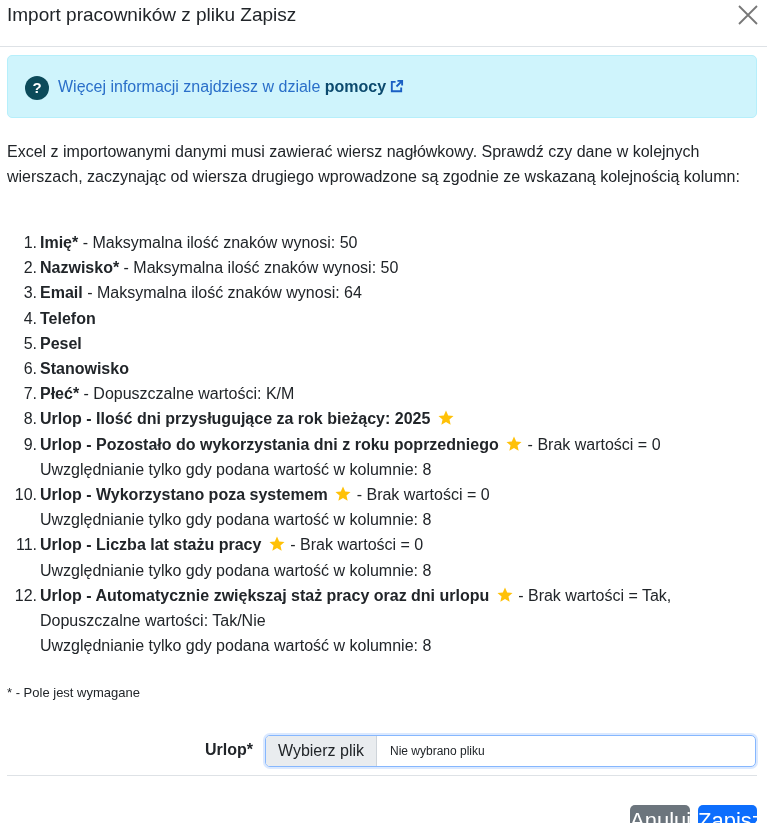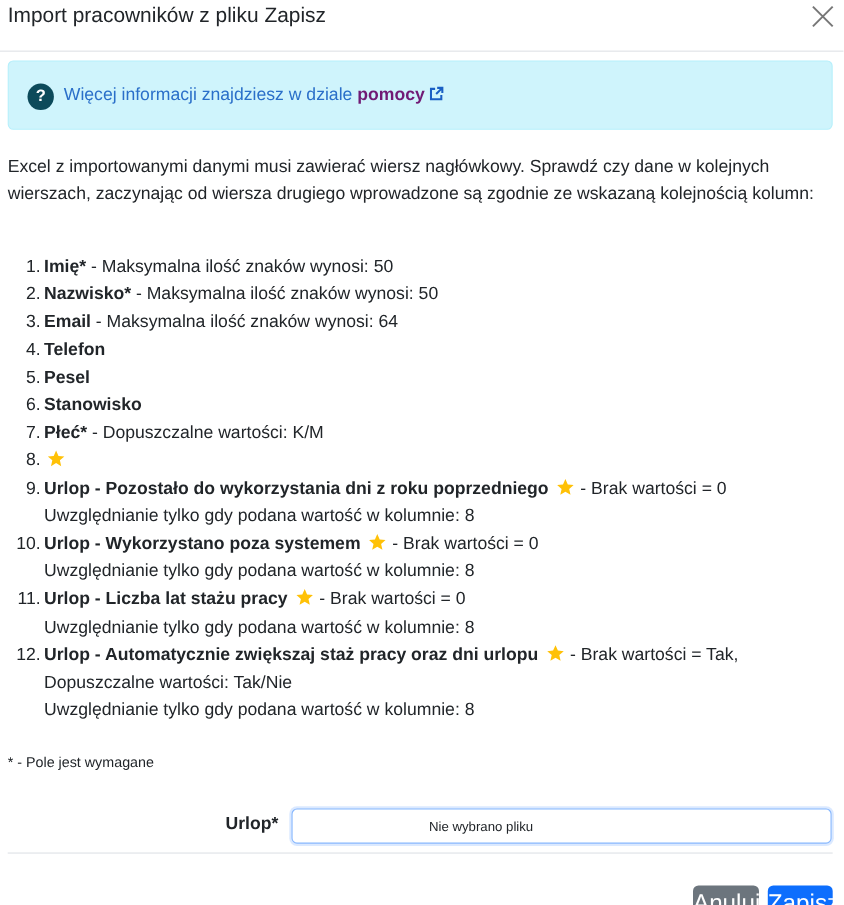--- a/index.html
+++ b/index.html
@@ -10,7 +10,7 @@
   .alert { position:absolute; left:7px; top:55px; width:750px; height:63px; background:#cff4fc; border:1px solid #b6effb; border-radius:5px; box-sizing:border-box; }
   .alert .q-icon { position:absolute; left:17px; top:20px; width:24px; height:24px; border-radius:50%; background:#0c4a5a; color:#fff; font-weight:bold; font-size:15px; line-height:24px; text-align:center; }
   .alert .alert-text { position:absolute; left:50px; top:21px; font-size:16px; line-height:20px; color:#2a6fc9; }
-  .alert .help-link { font-weight:bold; color:#701a75; text-decoration:none; cursor:pointer; }
+  .alert .help-link { font-weight:bold; color:#0c4a6e; text-decoration:none; cursor:pointer; }
   .alert .ext-icon { display:inline-block; vertical-align:-2px; margin-left:3px; }
   .intro { position:absolute; left:7px; top:139px; width:745px; font-size:16px; line-height:25px; color:#212529; }
   .col-list { position:absolute; left:0; top:230px; width:767px; margin:0; padding:0; list-style:none; font-size:16px; line-height:25.2px; }

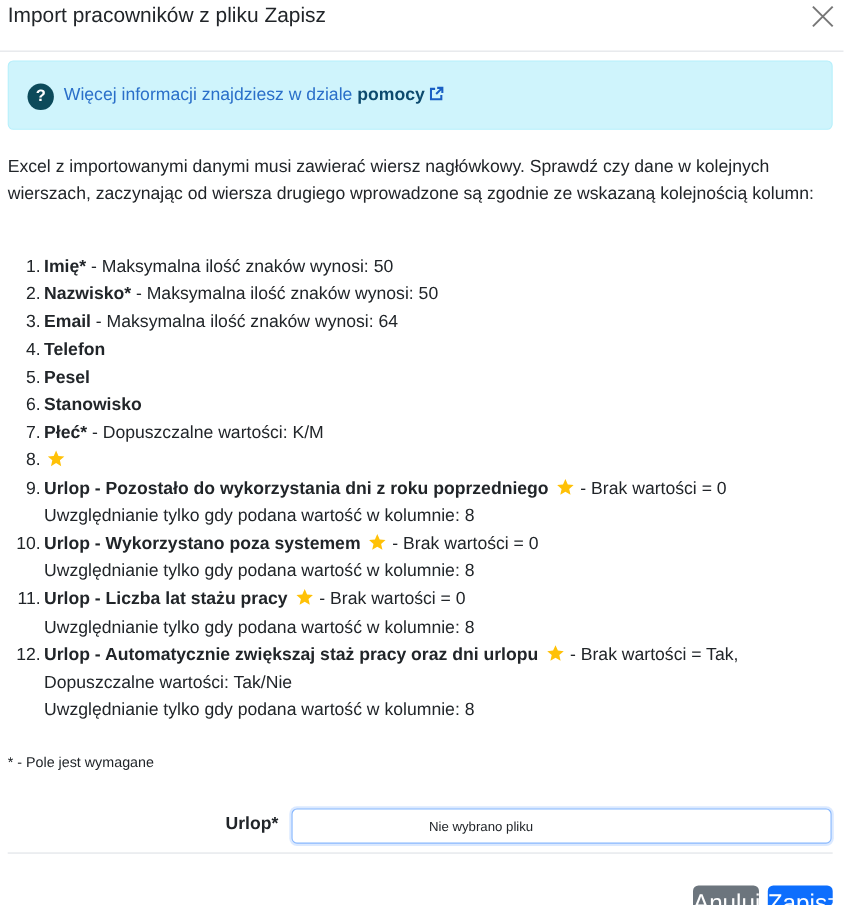--- a/index.html
+++ b/index.html
@@ -59,7 +59,7 @@
     <li><span class="num">5.</span><b>Pesel</b><span></span></li>
     <li><span class="num">6.</span><b>Stanowisko</b><span></span></li>
     <li><span class="num">7.</span><b>Płeć*</b><span> - Dopuszczalne wartości: K/M</span></li>
-    <li><span class="num">8.</span> <svg class="star" viewBox="0 0 24 24">
+    <li><span class="num">8.</span><b>Urlop - Ilość dni przysługujące za rok bieżący: 2025</b> <svg class="star" viewBox="0 0 24 24">
         <path d="M12 2 L14.9 8.6 L22 9.3 L16.6 14 L18.2 21 L12 17.3 L5.8 21 L7.4 14 L2 9.3 L9.1 8.6 Z" fill="#ffc107"></path>
       </svg><span></span></li>
     <li><span class="num">9.</span><b>Urlop - Pozostało do wykorzystania dni z roku poprzedniego</b> <svg class="star" viewBox="0 0 24 24">

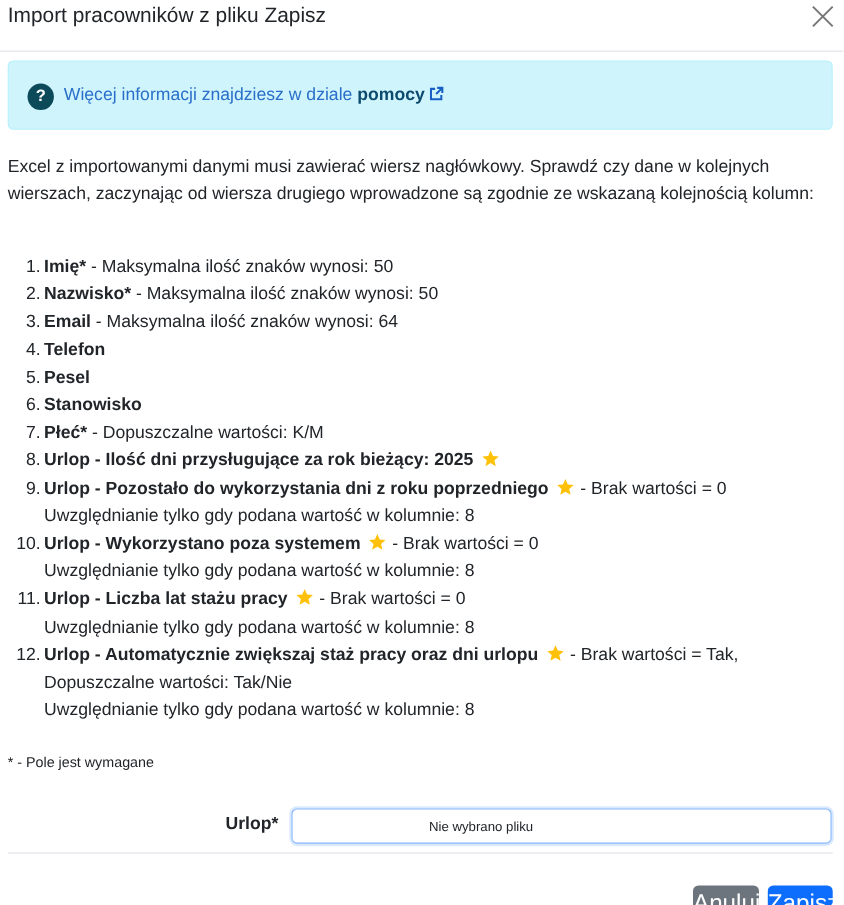--- a/index.html
+++ b/index.html
@@ -83,6 +83,7 @@
 <div class="file-row">
   <div class="file-label">Urlop*</div>
   <div class="file-input">
+    <div class="file-btn">Wybierz plik</div>
     <div class="file-name">Nie wybrano pliku</div>
   </div>
 </div>

